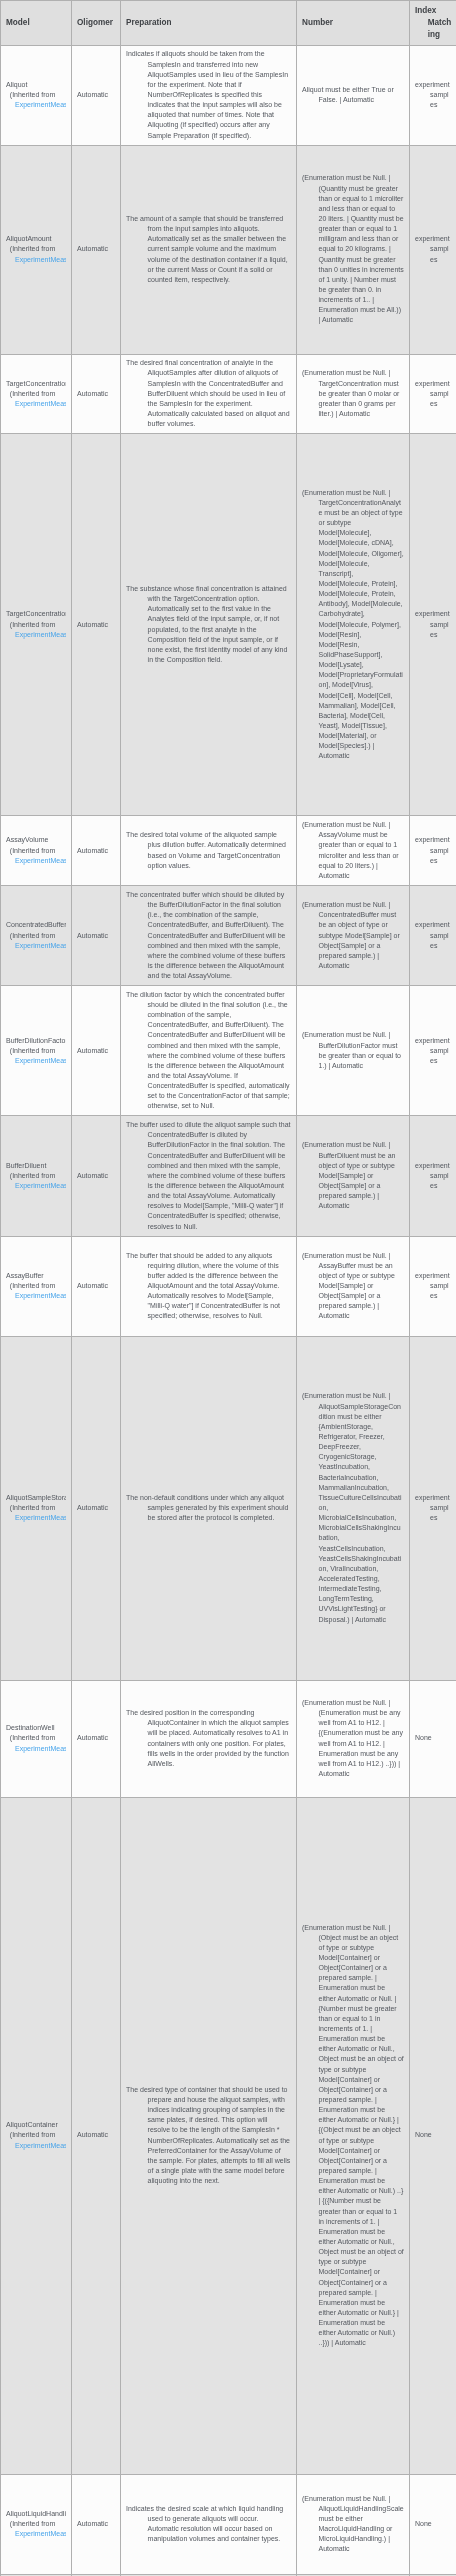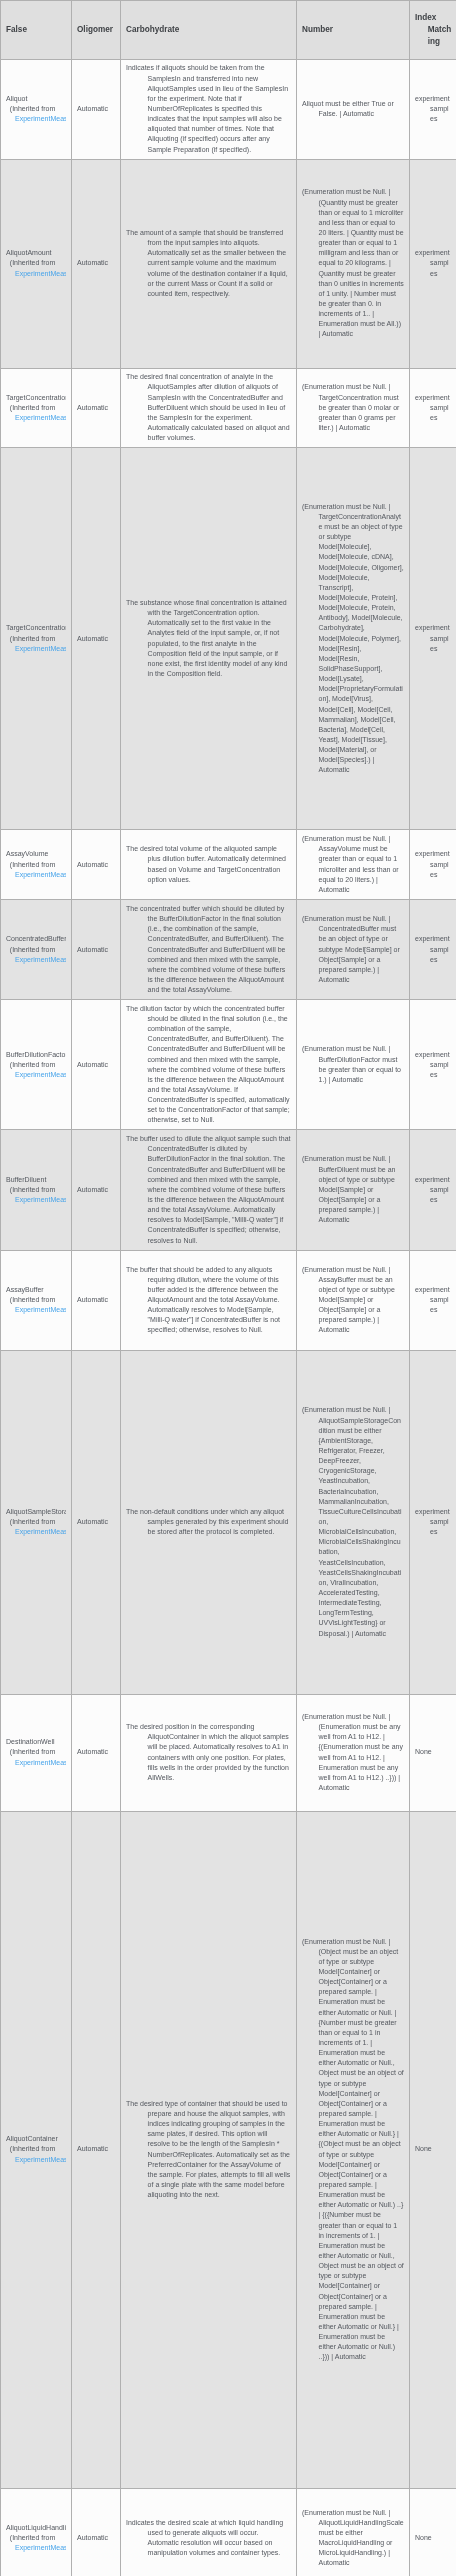--- a/index.html
+++ b/index.html
@@ -12,7 +12,7 @@
   .doc-table col.c5{width:48px}
   .doc-table th,.doc-table td{border:0.6px solid #b0b0b0;vertical-align:middle;overflow:hidden;}
   .doc-table th{background:#dfdfdf;text-align:left;font-size:8.2px;font-weight:bold;color:#3f4246;
-    padding:11px 5px;line-height:1.45;}
+    padding:4px 5px;line-height:1.45;}
   th .hwrap{padding-left:12.7px;text-indent:-12.7px;overflow-wrap:break-word;}
   thead tr{height:39px;}
   td{font-size:7px;line-height:1.45;padding:3.8px 5px;}

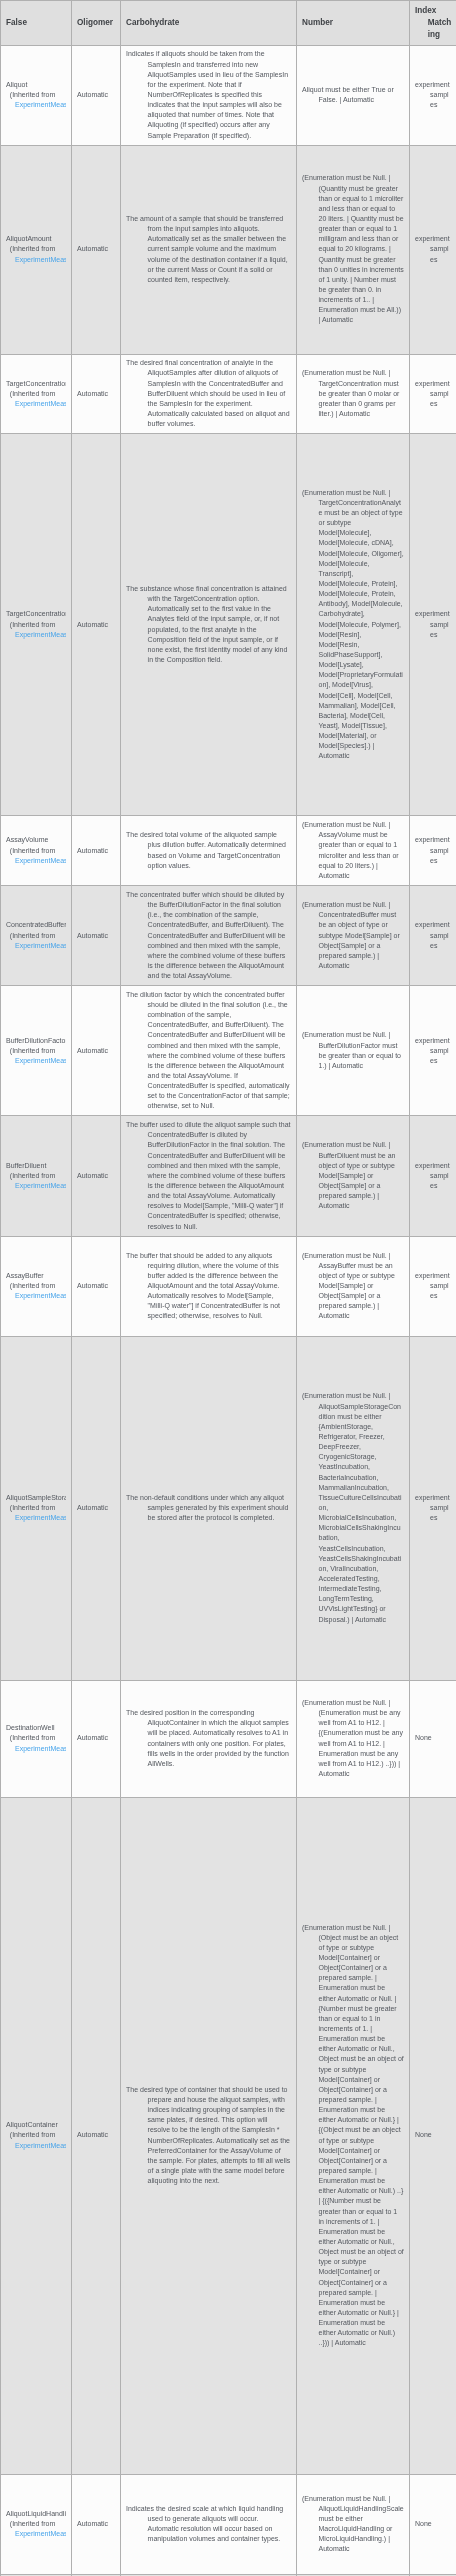--- a/index.html
+++ b/index.html
@@ -55,7 +55,7 @@
   <thead>
     <tr>
       <th>
-          <div class="hwrap">False</div>
+          <div class="hwrap">Model</div>
         </th>
       <th>
           <div class="hwrap">Oligomer</div>

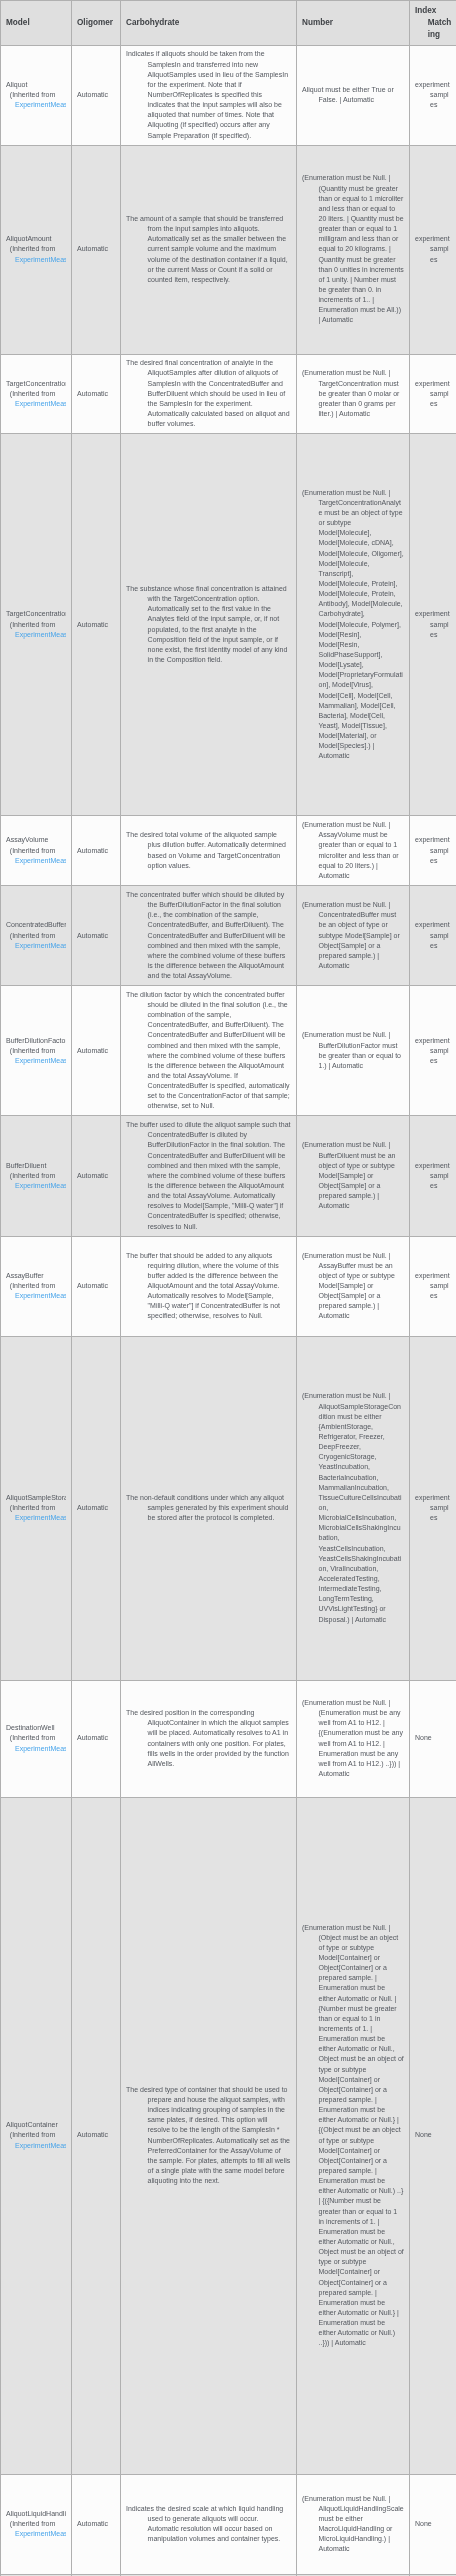--- a/index.html
+++ b/index.html
@@ -61,7 +61,7 @@
           <div class="hwrap">Oligomer</div>
         </th>
       <th>
-          <div class="hwrap">Carbohydrate</div>
+          <div class="hwrap">Preparation</div>
         </th>
       <th>
           <div class="hwrap">Number</div>

